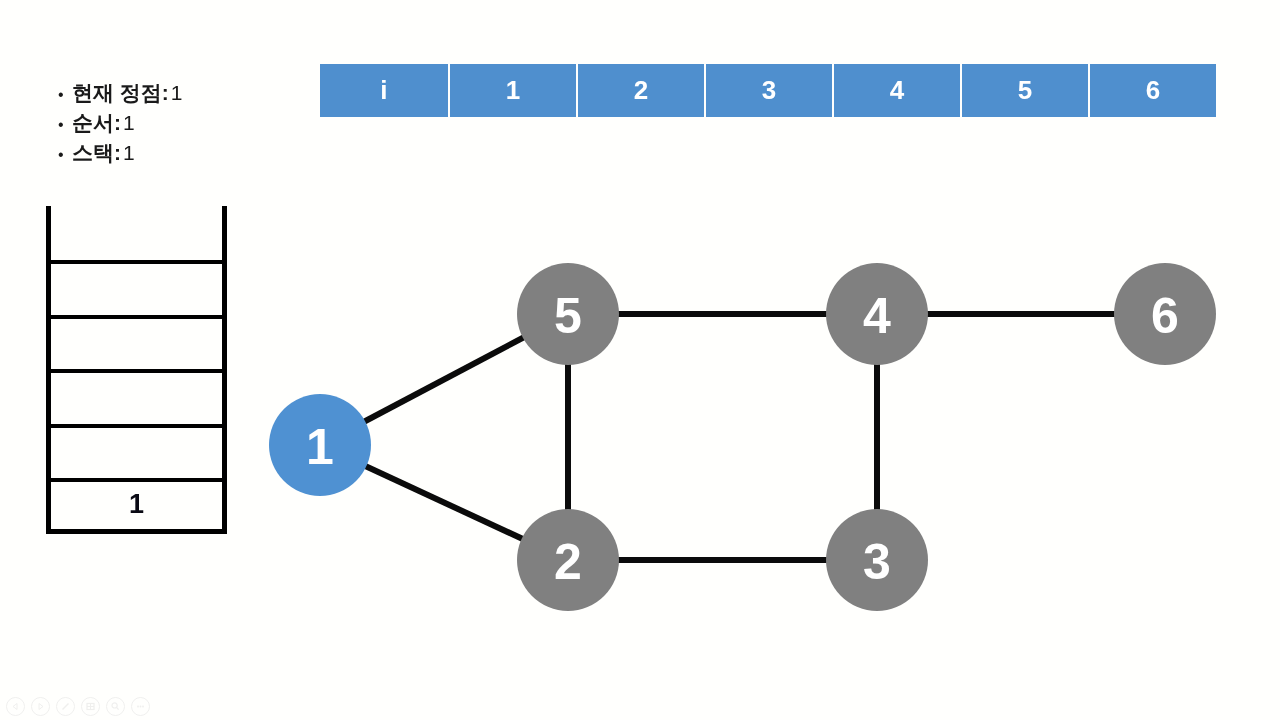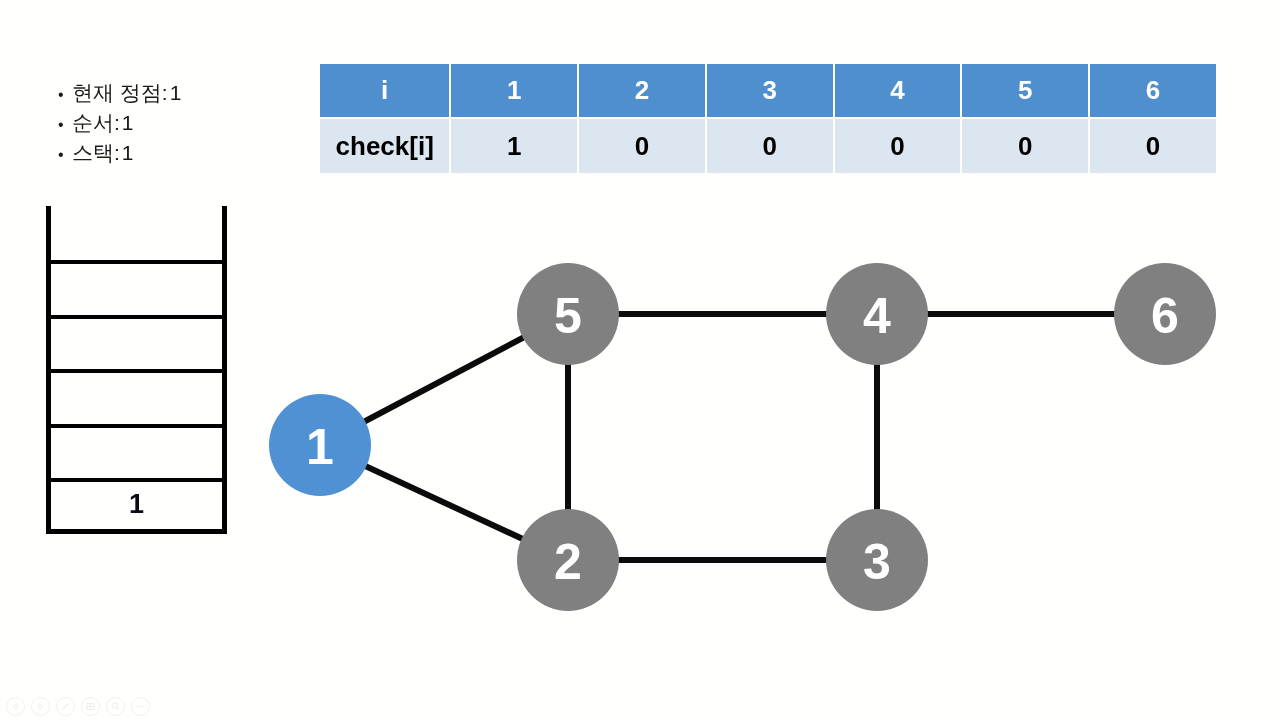--- a/index.html
+++ b/index.html
@@ -45,7 +45,7 @@
     color: #1a1a1a;
     line-height: 30px;
   }
-  .bullet-label { font-weight: 400; }
+  .bullet-label { font-weight: 700; }
   .bullet-value { font-weight: 400; margin-left: 2px; }
 
   

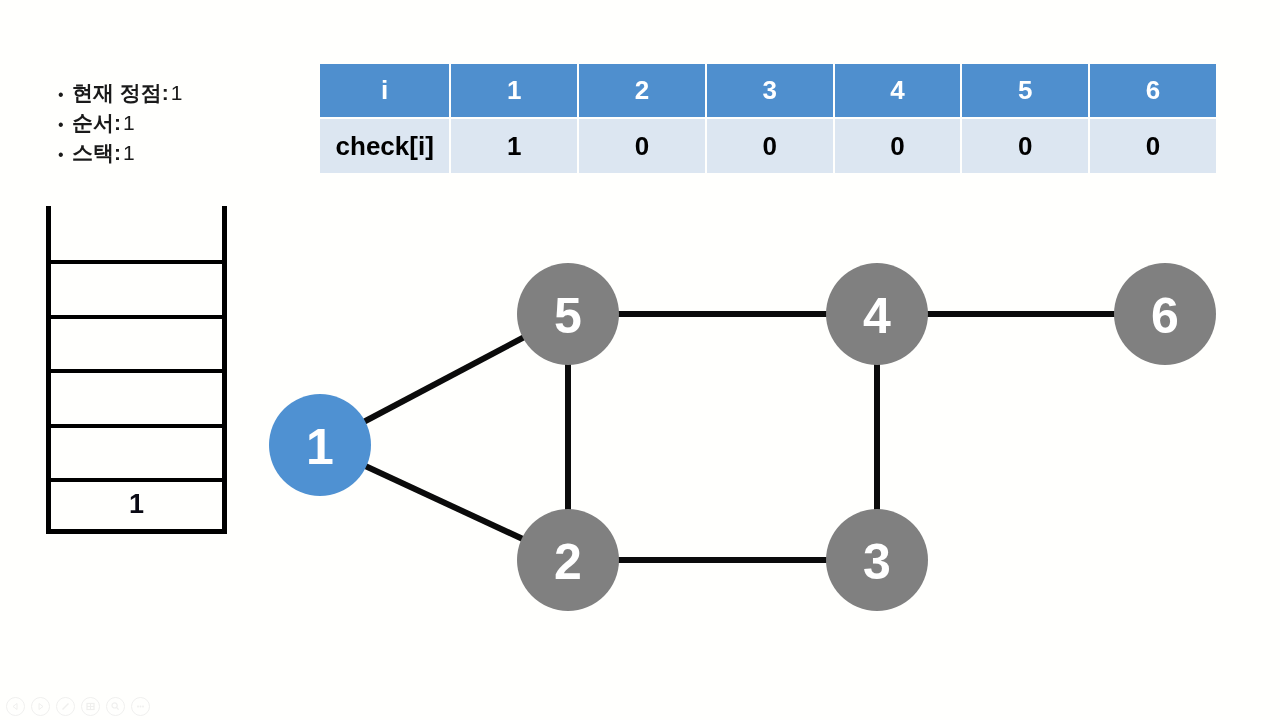--- a/index.html
+++ b/index.html
@@ -194,15 +194,6 @@
         <td>5</td>
         <td>6</td>
       </tr>
-      <tr class="body-row">
-        <td class="label-col">check[i]</td>
-        <td>1</td>
-        <td>0</td>
-        <td>0</td>
-        <td>0</td>
-        <td>0</td>
-        <td>0</td>
-      </tr>
     </tbody>
   </table>
 

